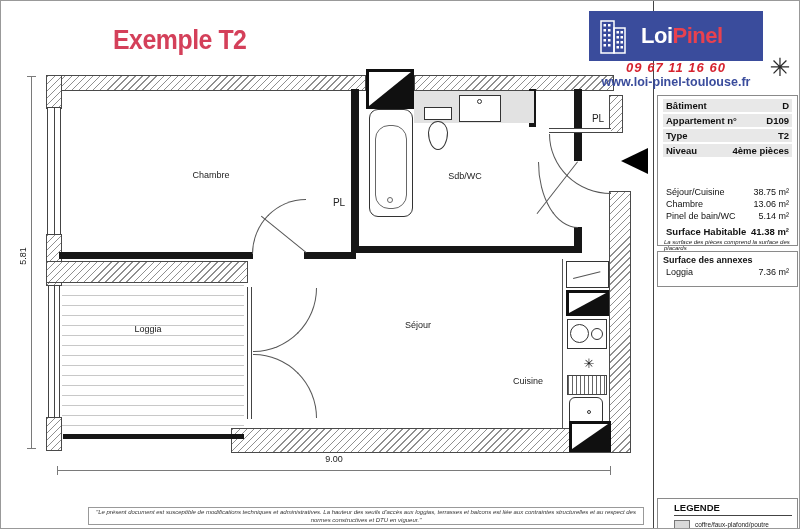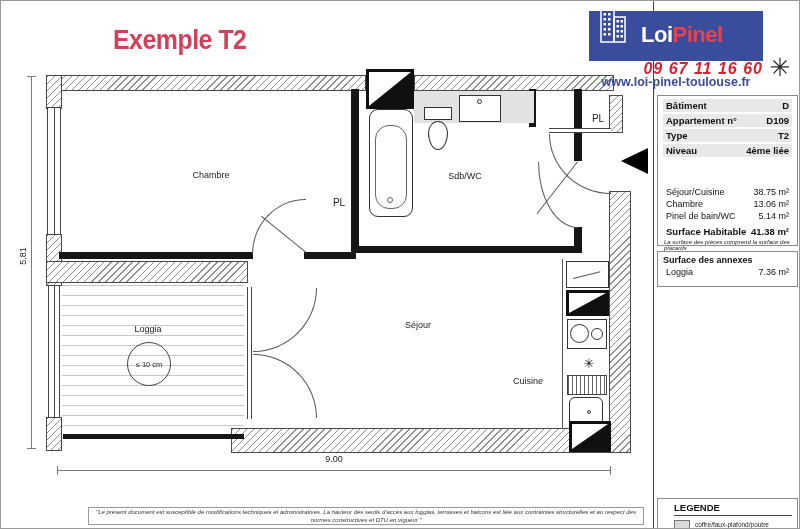--- a/index.html
+++ b/index.html
@@ -21,7 +21,7 @@
   .deck{background-image:repeating-linear-gradient(180deg,#c8c8c8 0 1px,transparent 1px 10px);}
   .drainer{background-image:repeating-linear-gradient(90deg,#666 0 1px,transparent 1px 4px);border:1px solid #444;box-sizing:border-box;}
   .title{font-weight:bold;font-size:27px;color:#d4405a;letter-spacing:-0.5px;transform:scaleX(.92);transform-origin:0 0;}
-  .logo{background:#3a4c9c;display:flex;align-items:flex-end;padding:15px 6px;box-sizing:border-box;}
+  .logo{background:#3a4c9c;display:flex;align-items:center;padding:5px 6px;box-sizing:border-box;}
   .logo-text{color:#fff;font-weight:bold;font-size:22px;line-height:.95;letter-spacing:-0.5px;margin-left:6px;}
   .logo-text .red{color:#e8414f;}
   .phone{color:#d6232f;font-weight:bold;font-style:italic;font-size:16px;text-align:right;letter-spacing:1px;}

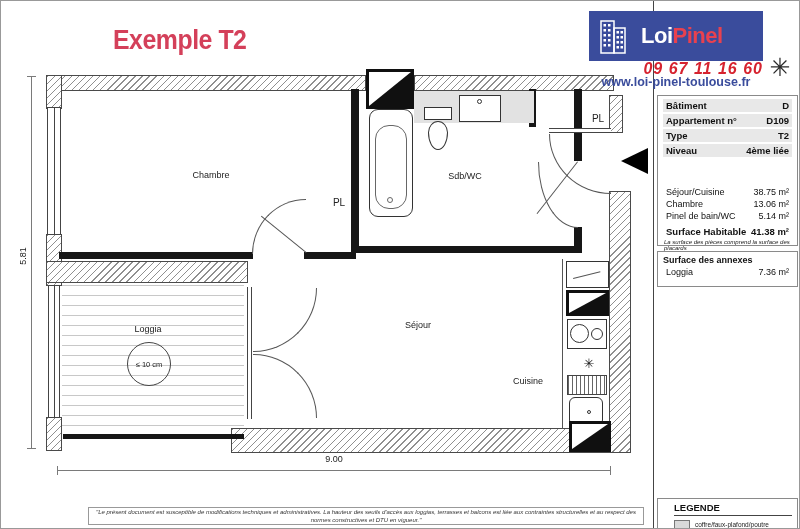--- a/index.html
+++ b/index.html
@@ -24,7 +24,7 @@
   .logo{background:#3a4c9c;display:flex;align-items:center;padding:5px 6px;box-sizing:border-box;}
   .logo-text{color:#fff;font-weight:bold;font-size:22px;line-height:.95;letter-spacing:-0.5px;margin-left:6px;}
   .logo-text .red{color:#e8414f;}
-  .phone{color:#d6232f;font-weight:bold;font-style:italic;font-size:16px;text-align:right;letter-spacing:1px;}
+  .phone{color:#d6232f;font-weight:bold;font-style:italic;font-size:13px;text-align:center;letter-spacing:1px;}
   .url{color:#3a4c9c;font-weight:bold;font-size:12.5px;text-align:center;}
   .panelbox{border:1px solid #8a8a8a;background:#fff;box-sizing:border-box;padding:3px 5px;}
   .irow{display:flex;justify-content:space-between;background:#e8e8e8;font-weight:bold;font-size:9.5px;padding:1px 3px;margin-bottom:2px;color:#111;}

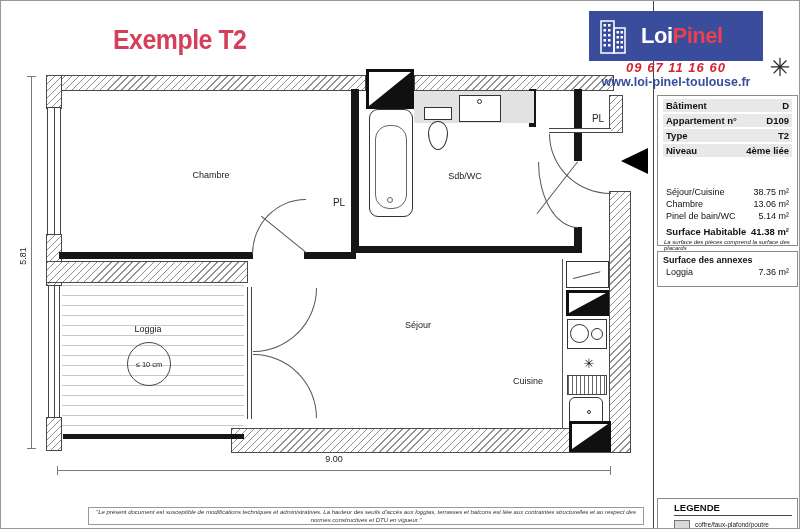--- a/index.html
+++ b/index.html
@@ -177,7 +177,7 @@
       </div>
     <div class="irow">
         <span>Niveau</span>
-        <span>4ème liée</span>
+        <span>4ème pièces</span>
       </div>
     <div style="height:28px;"></div>
     <div class="srow">

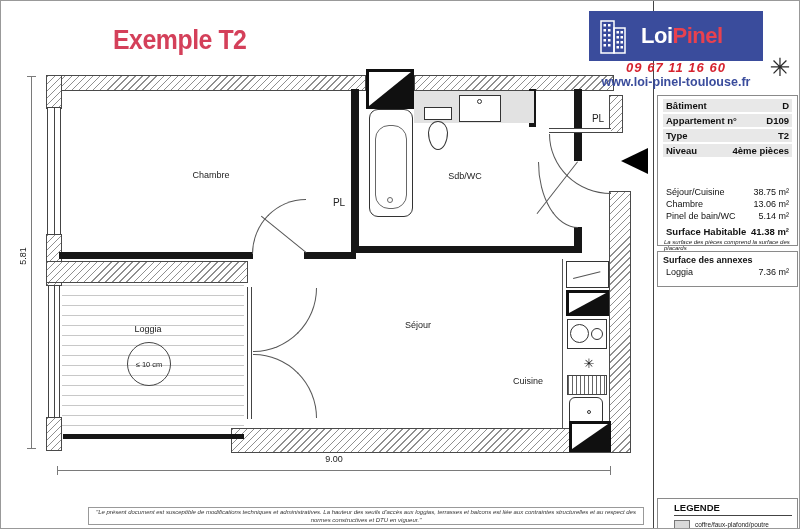--- a/index.html
+++ b/index.html
@@ -112,9 +112,6 @@
   <div class="rlabel" style="left:417px;top:324px;">Séjour</div>
   <div class="rlabel" style="left:527px;top:380px;">Cuisine</div>
   <div class="rlabel" style="left:147px;top:328px;">Loggia</div>
-  <div class="abs circle-note" style="left:126px;top:341px;width:44px;height:44px;">
-      <span>≤ 10 cm</span>
-    </div>
 
   <div class="abs dim" style="left:30px;top:76px;width:1px;height:372px;"></div>
   <div class="abs dim" style="left:26px;top:75px;width:9px;height:1px;"></div>

